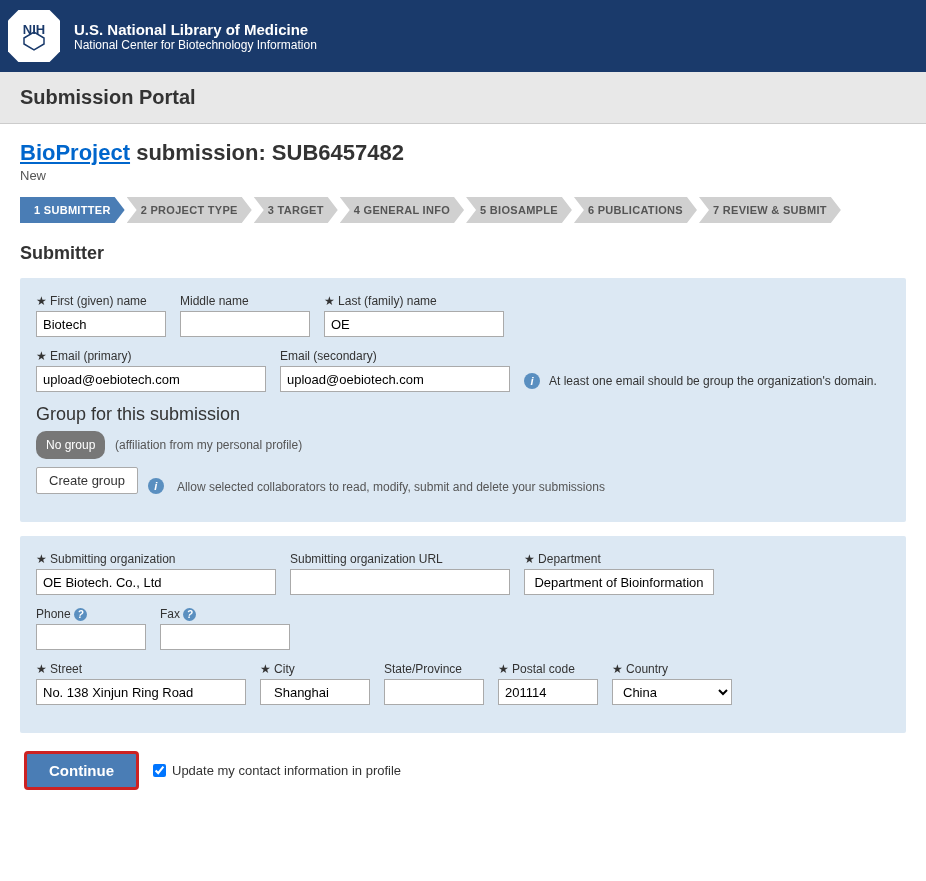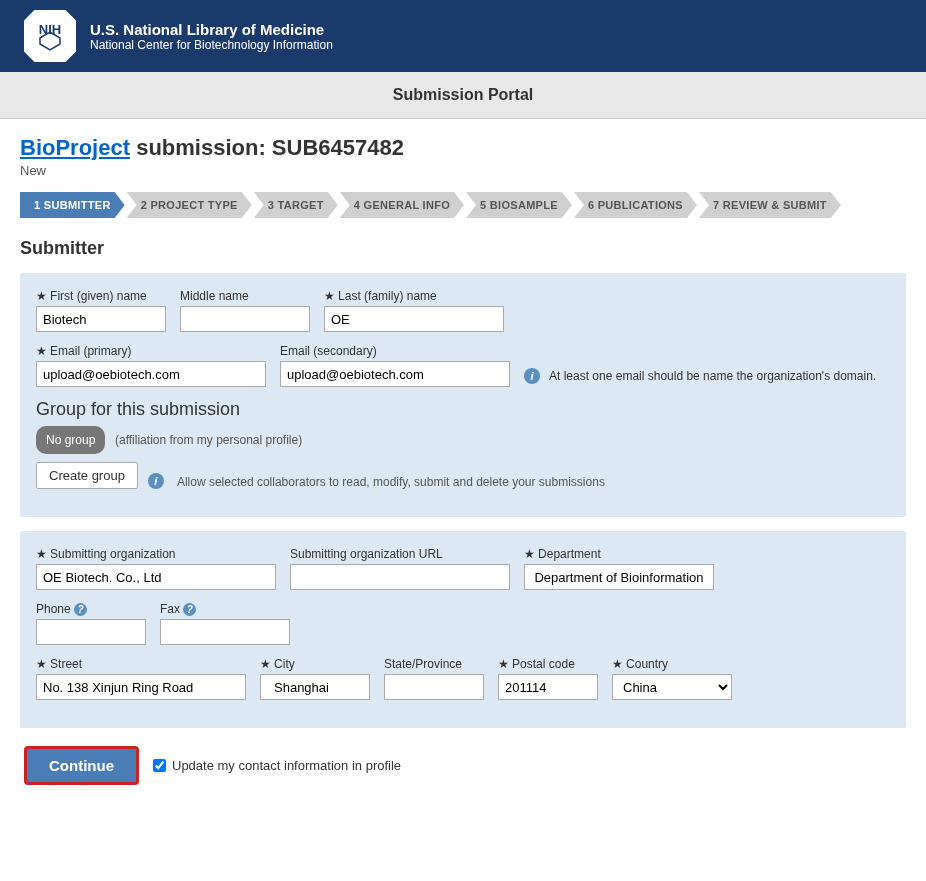--- a/index.html
+++ b/index.html
@@ -8,7 +8,7 @@
     
     .nih-header {
       background: #1a3a6b;
-      padding: 10px 24px;
+      padding: 10px 8px;
       display: flex;
       align-items: center;
       gap: 14px;

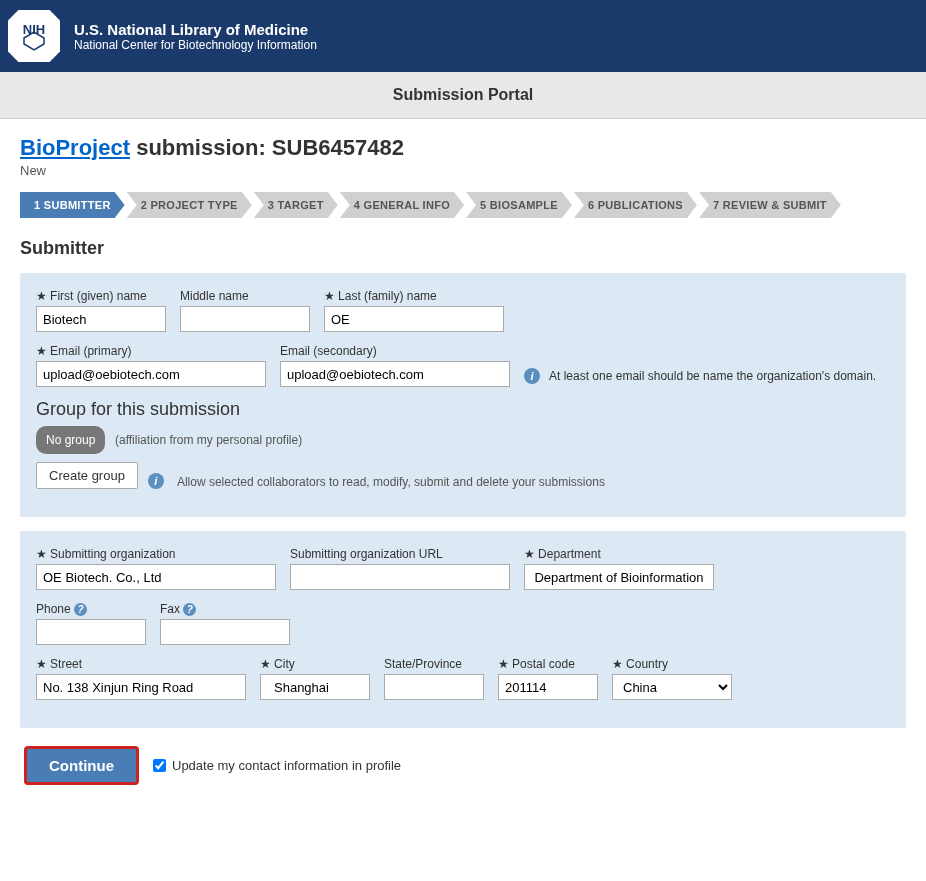--- a/index.html
+++ b/index.html
@@ -36,7 +36,7 @@
       padding: 14px 20px;
       border-bottom: 1px solid #ccc;
     }
-    .portal-bar h1 { font-size: 16px; font-weight: bold; color: #333; text-align: center; }
+    .portal-bar h1 { font-size: 20px; font-weight: bold; color: #333; }
 
     
     .main-content {

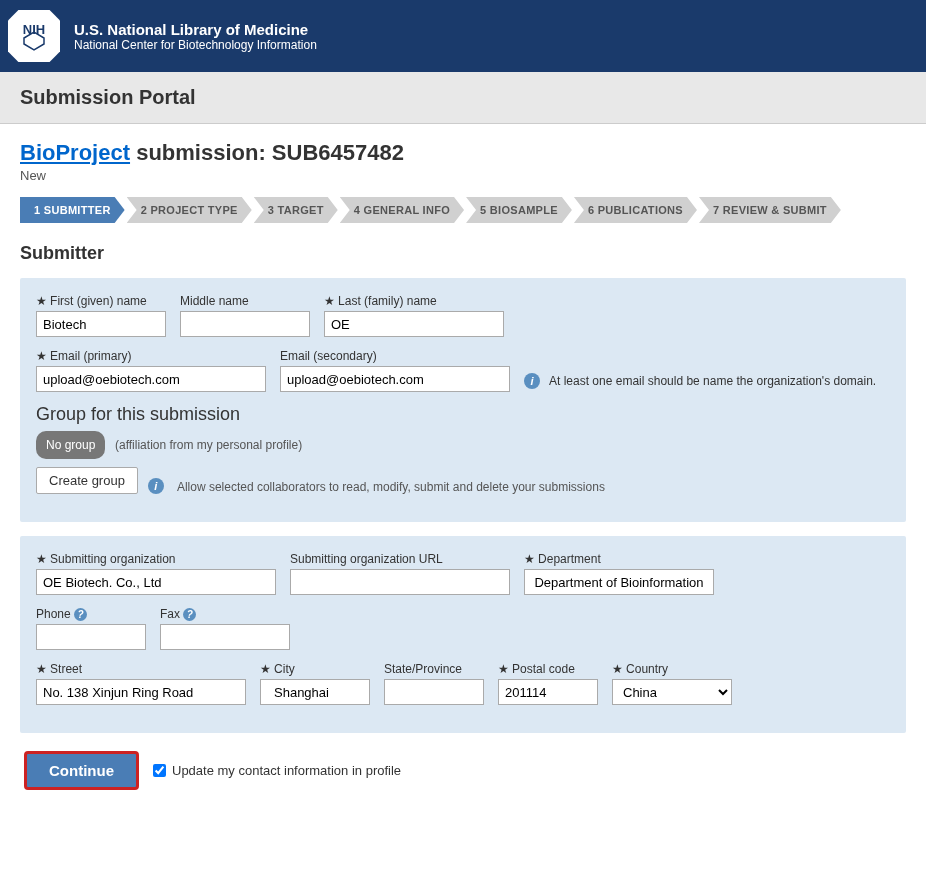--- a/index.html
+++ b/index.html
@@ -308,7 +308,7 @@
       </div>
       <div style="display:flex;align-items:center;padding-bottom:3px;">
         <span class="info-icon">i</span>
-        <span class="info-text">At least one email should be name the organization's domain.</span>
+        <span class="info-text">At least one email should be group the organization's domain.</span>
       </div>
     </div>
 

